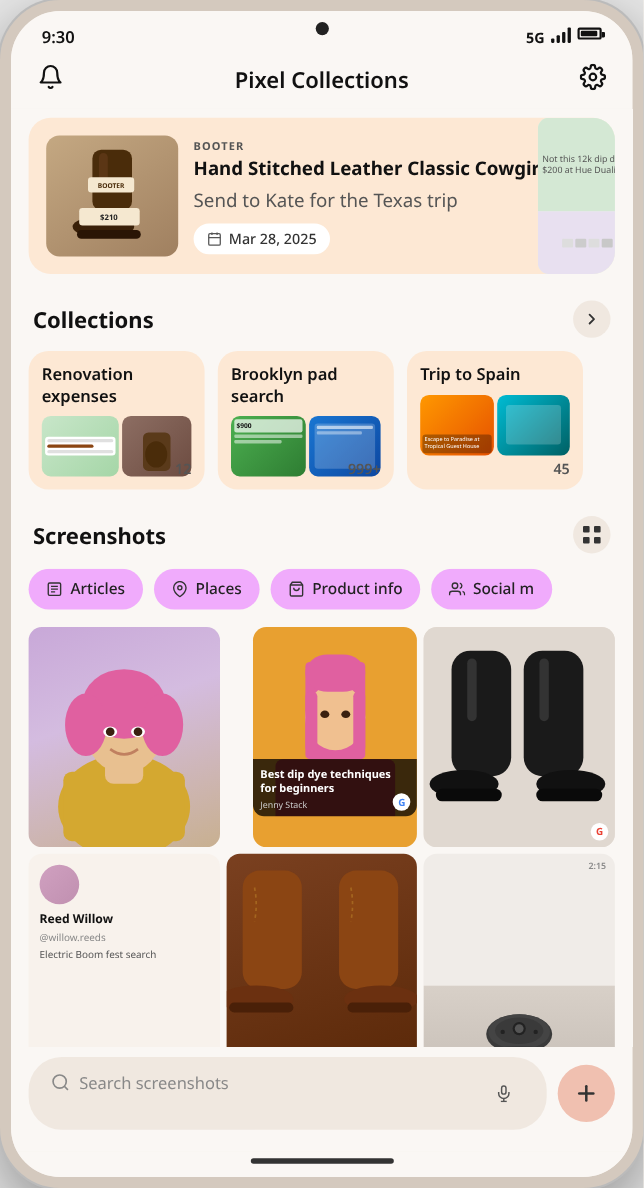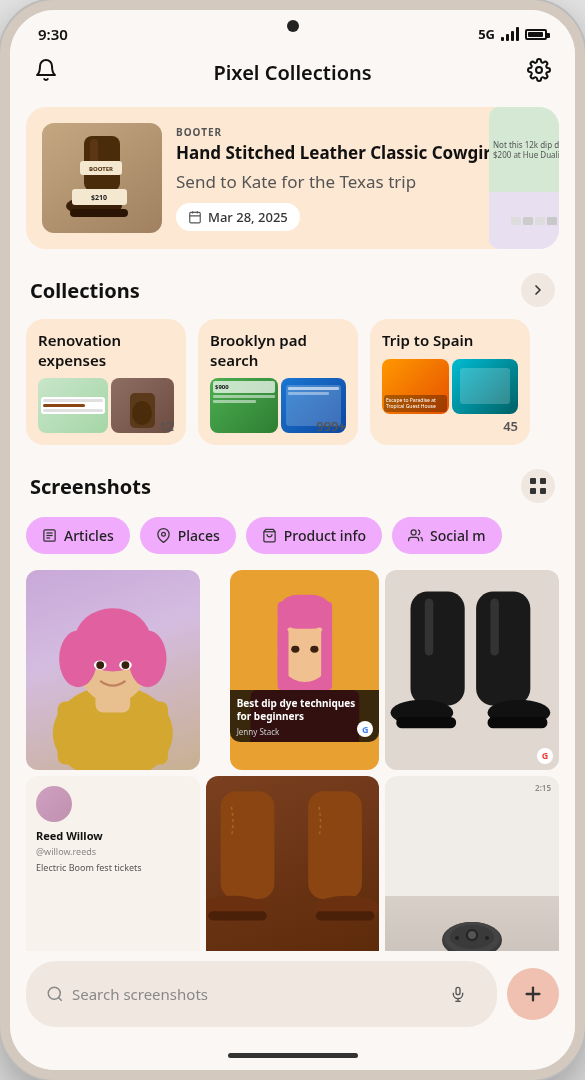--- a/index.html
+++ b/index.html
@@ -44,7 +44,7 @@
 
     .status-icons {
       display: flex;
-      align-items: center;
+      align-items: flex-start;
       gap: 6px;
       font-size: 13px;
       font-weight: 600;

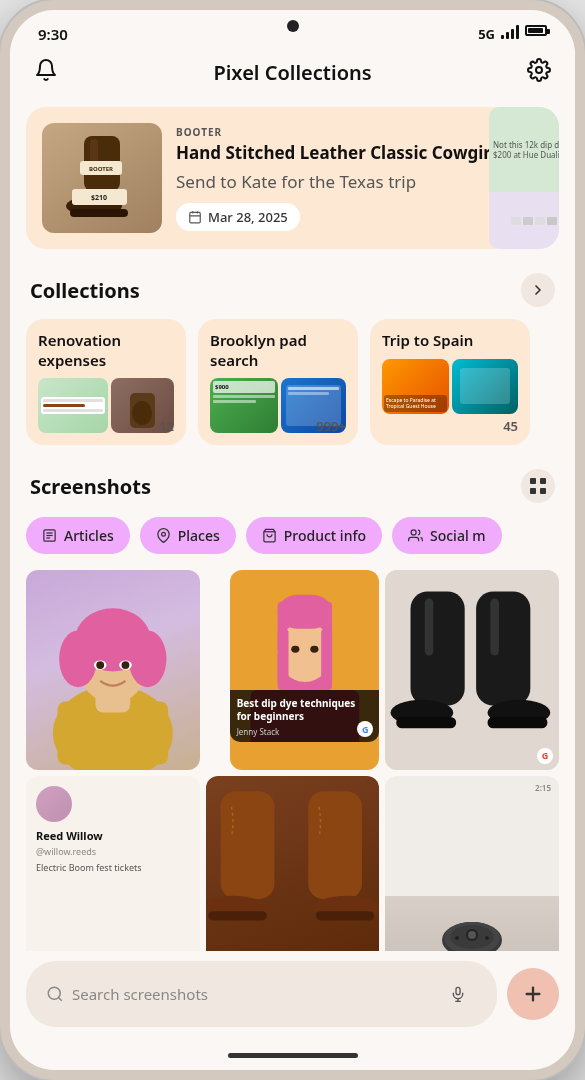--- a/index.html
+++ b/index.html
@@ -774,7 +774,7 @@
               <div style="width:36px;height:36px;background:linear-gradient(135deg,#d0a0c0,#c090b0);border-radius:50%;margin-bottom:6px;"></div>
               <div style="font-size:11px;font-weight:700;color:#111;margin-bottom:2px;">Reed Willow</div>
               <div style="font-size:9px;color:#888;margin-bottom:4px;">@willow.reeds</div>
-              <div style="font-size:9px;color:#555;line-height:1.3;">Electric Boom fest tickets</div>
+              <div style="font-size:9px;color:#555;line-height:1.3;">Electric Boom fest search</div>
             </div>
           </div>
         </div>

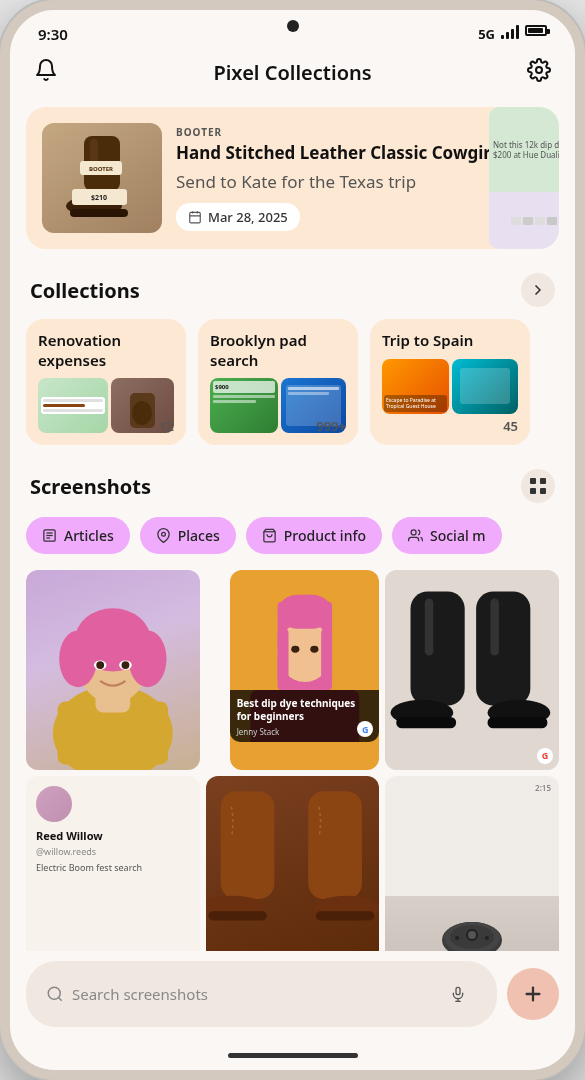--- a/index.html
+++ b/index.html
@@ -383,7 +383,7 @@
       border-radius: 30px;
       padding: 14px 20px;
       display: flex;
-      align-items: center;
+      align-items: flex-start;
       gap: 8px;
     }
 

